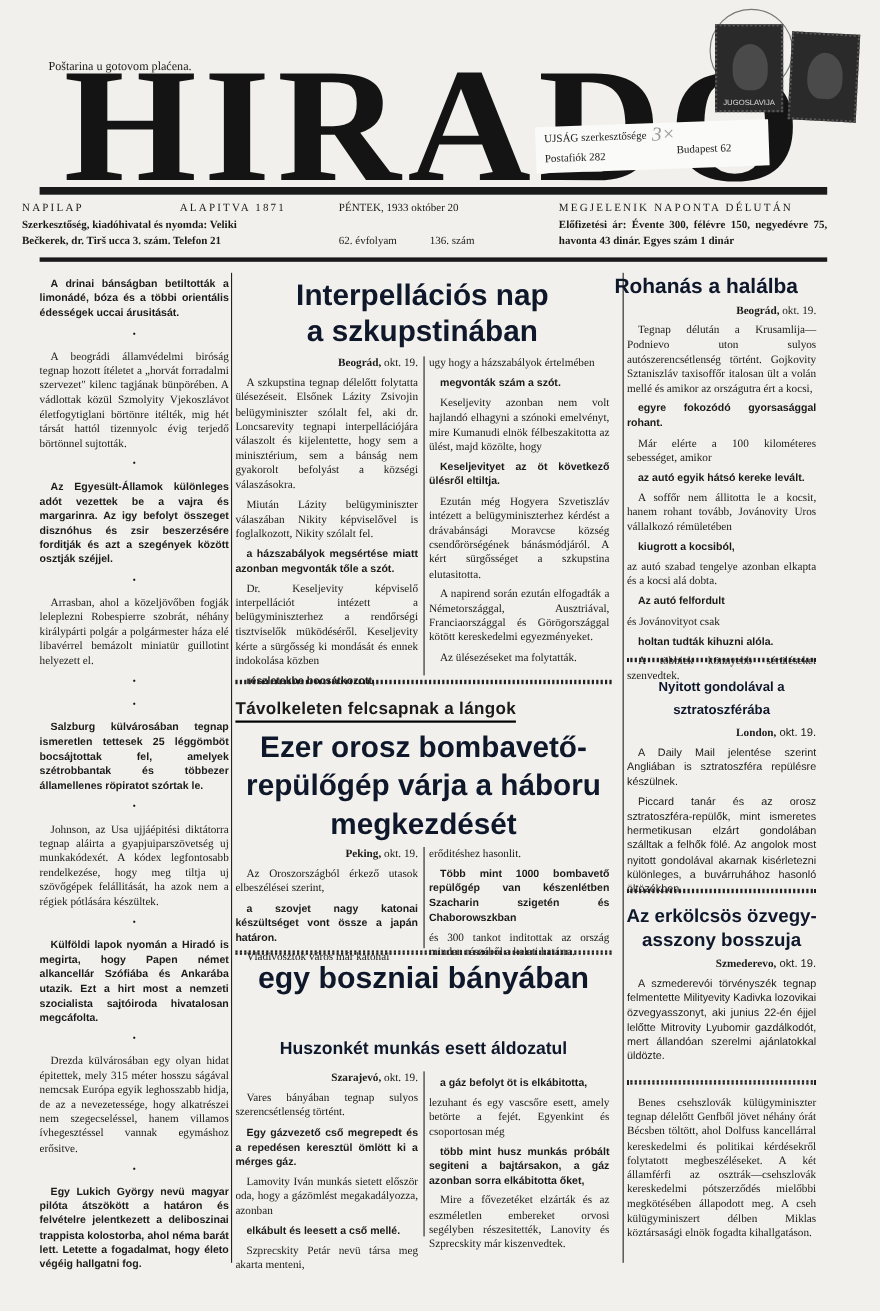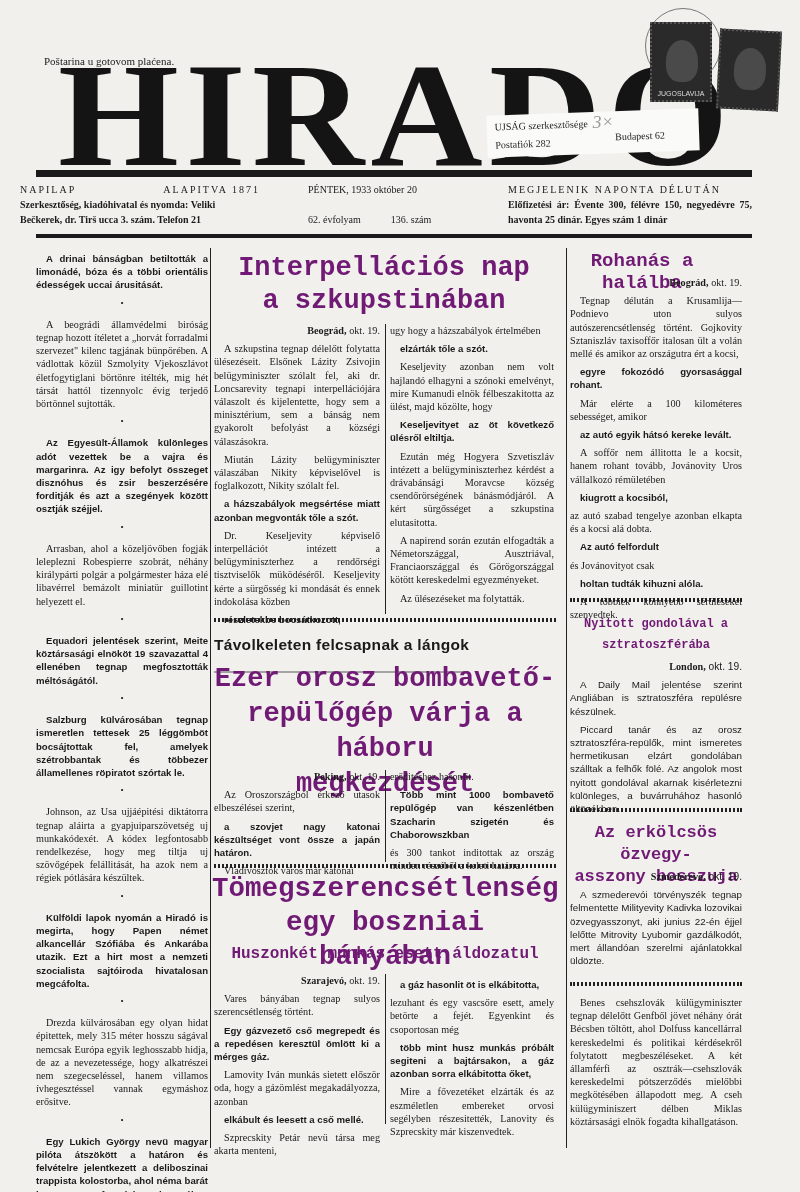--- a/index.html
+++ b/index.html
@@ -113,7 +113,7 @@
   </div>
   <div class="meta right">
     <div class="head">MEGJELENIK NAPONTA DÉLUTÁN</div>
-    <div><b>Előfizetési ár: Évente 300, félévre 150, negyedévre 75, havonta 25 dinár. Egyes szám 1 dinár</b></div>
+    <div><b>Előfizetési ár: Évente 300, félévre 150, negyedévre 75, havonta 43 dinár. Egyes szám 1 dinár</b></div>
   </div>
   <div class="meta-rule"></div>
 

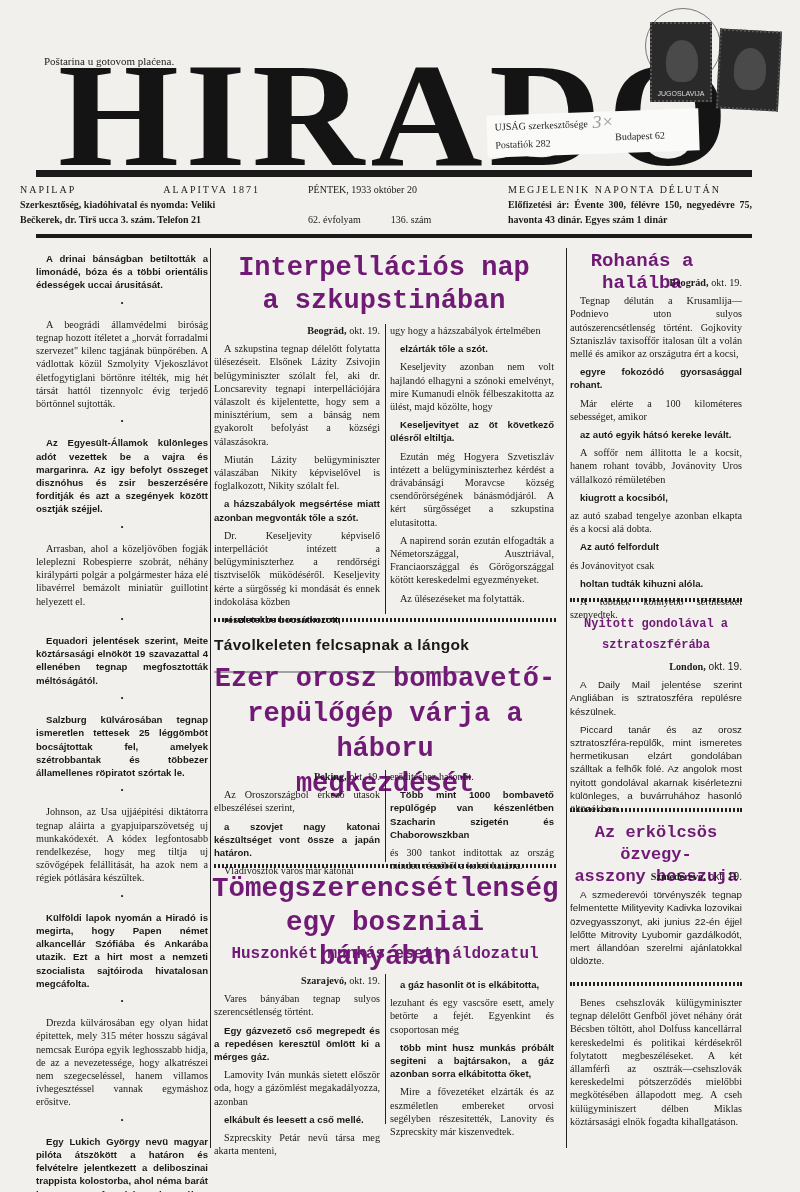--- a/index.html
+++ b/index.html
@@ -62,7 +62,7 @@
   .left-col { left: 36px; top: 252px; width: 172px; }
   .vrule { position: absolute; width: 1px; background: #222; }
 
-  .head1 { position: absolute; font-family: Liberation Mono, monospace; font-weight: bold; text-align: center; color: #701a75; }
+  .head1 { position: absolute; font-family: Liberation Sans, sans-serif; font-weight: bold; text-align: center; color: #0f172a; }
   .dateline { text-align: right; font-size: 10.2px; margin-bottom: 2px; text-indent: 0 !important; }
   .dateline b { font-family: "Liberation Serif", serif; }
   .dotrule { position: absolute; height: 4px; border-top: 2px dotted #222; border-bottom: 2px dotted #222; box-sizing: border-box; }

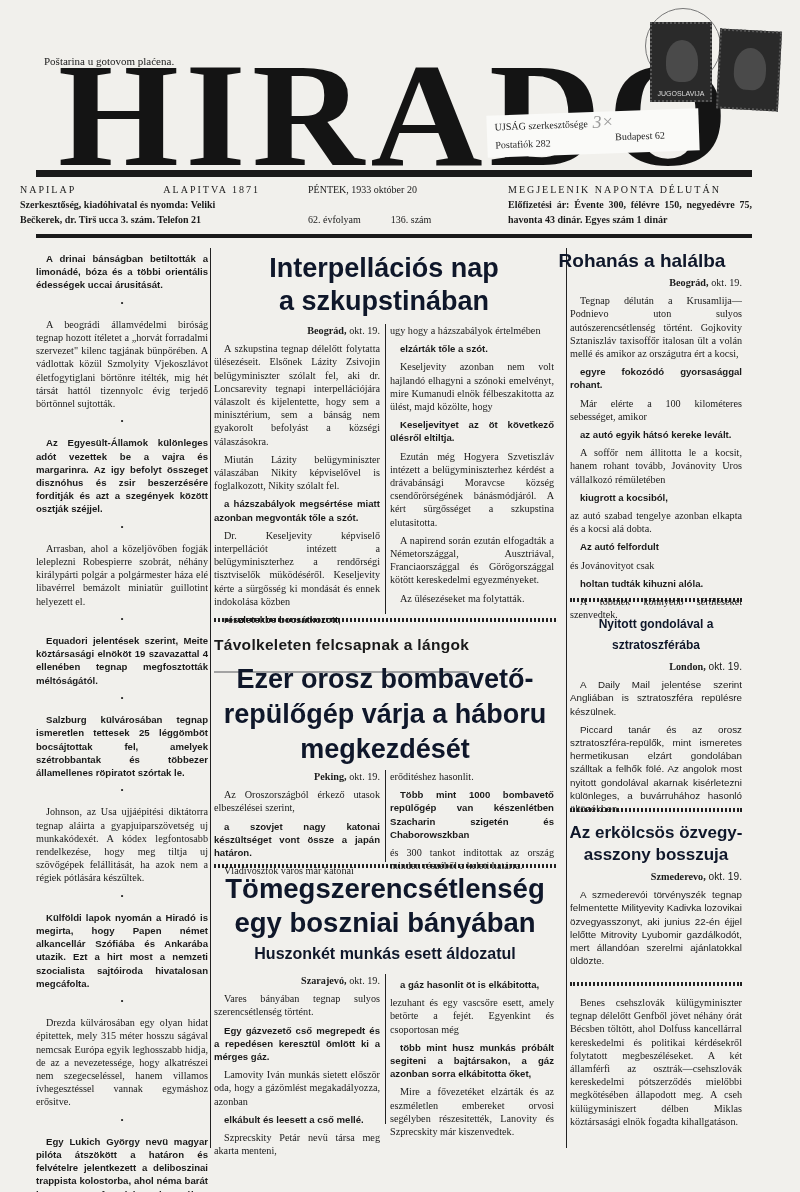--- a/index.html
+++ b/index.html
@@ -157,7 +157,7 @@
   <div class="vrule" style="left:385px; top:324px; height:290px;"></div>
   <div class="col" style="left:390px; top:324px; width:164px;" id="interp-c2">
       <p class="noind">ugy hogy a házszabályok értelmében</p>
-      <p class="bold">elzárták tőle a szót.</p>
+      <p class="bold">megvonták szám a szót.</p>
       <p>Keseljevity azonban nem volt hajlandó elhagyni a szónoki emelvényt, mire Kumanudi elnök félbeszakitotta az ülést, majd közölte, hogy</p>
       <p class="bold">Keseljevityet az öt következő ülésről eltiltja.</p>
       <p>Ezután még Hogyera Szvetiszláv intézett a belügyminiszterhez kérdést a drávabánsági Moravcse község csendőrörségének bánásmódjáról. A kért sürgősséget a szkupstina elutasitotta.</p>

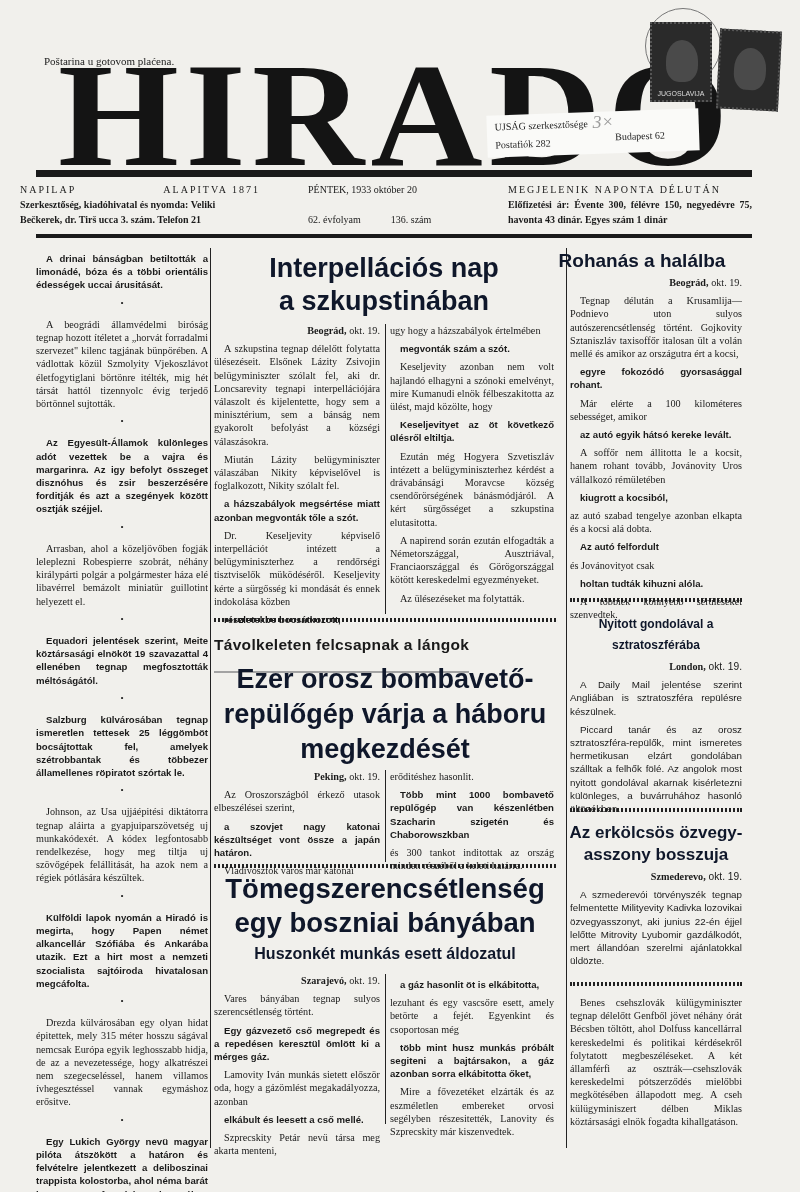--- a/index.html
+++ b/index.html
@@ -126,7 +126,6 @@
       <div class="dot">•</div>
       <p>Arrasban, ahol a közeljövőben fogják leleplezni Robespierre szobrát, néhány királypárti polgár a polgármester háza elé libavérrel bemázolt miniatür guillotint helyezett el.</p>
       <div class="dot">•</div>
-      <p class="bold">Equadori jelentések szerint, Meite köztársasági elnököt 19 szavazattal 4 ellenében tegnap megfosztották méltóságától.</p>
       <div class="dot">•</div>
       <p class="bold">Salzburg külvárosában tegnap ismeretlen tettesek 25 léggömböt bocsájtottak fel, amelyek szétrobbantak és többezer államellenes röpiratot szórtak le.</p>
       <div class="dot">•</div>

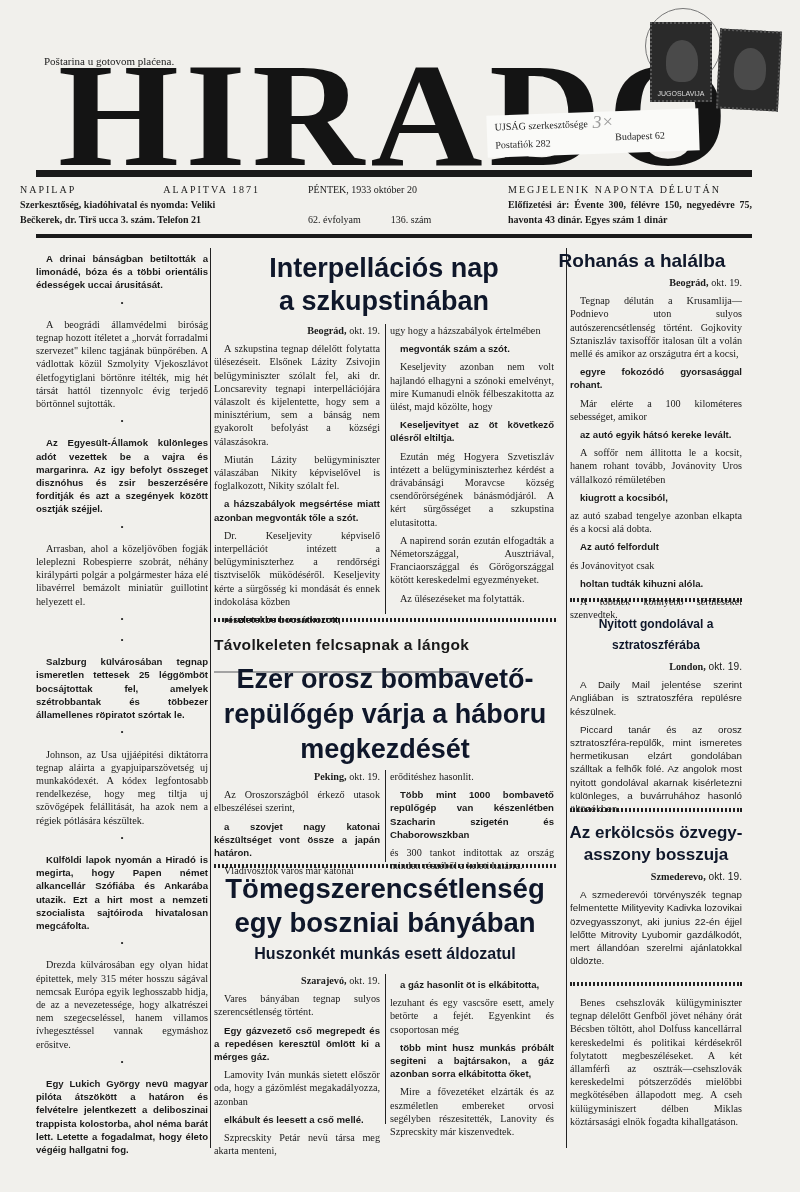--- a/index.html
+++ b/index.html
@@ -68,7 +68,7 @@
   .dotrule { position: absolute; height: 4px; border-top: 2px dotted #222; border-bottom: 2px dotted #222; box-sizing: border-box; }
   .kicker {
     position: absolute; left: 214px; top: 636px; font-family: "Liberation Sans", sans-serif;
-    font-weight: bold; font-size: 15.5px; border-bottom: 2px solid #a3a3a3; padding-bottom: 17px; letter-spacing: 0.3px;
+    font-weight: bold; font-size: 15.5px; border-bottom: 2px solid #000000; padding-bottom: 1px; letter-spacing: 0.3px;
   }
 </style>
 </head>

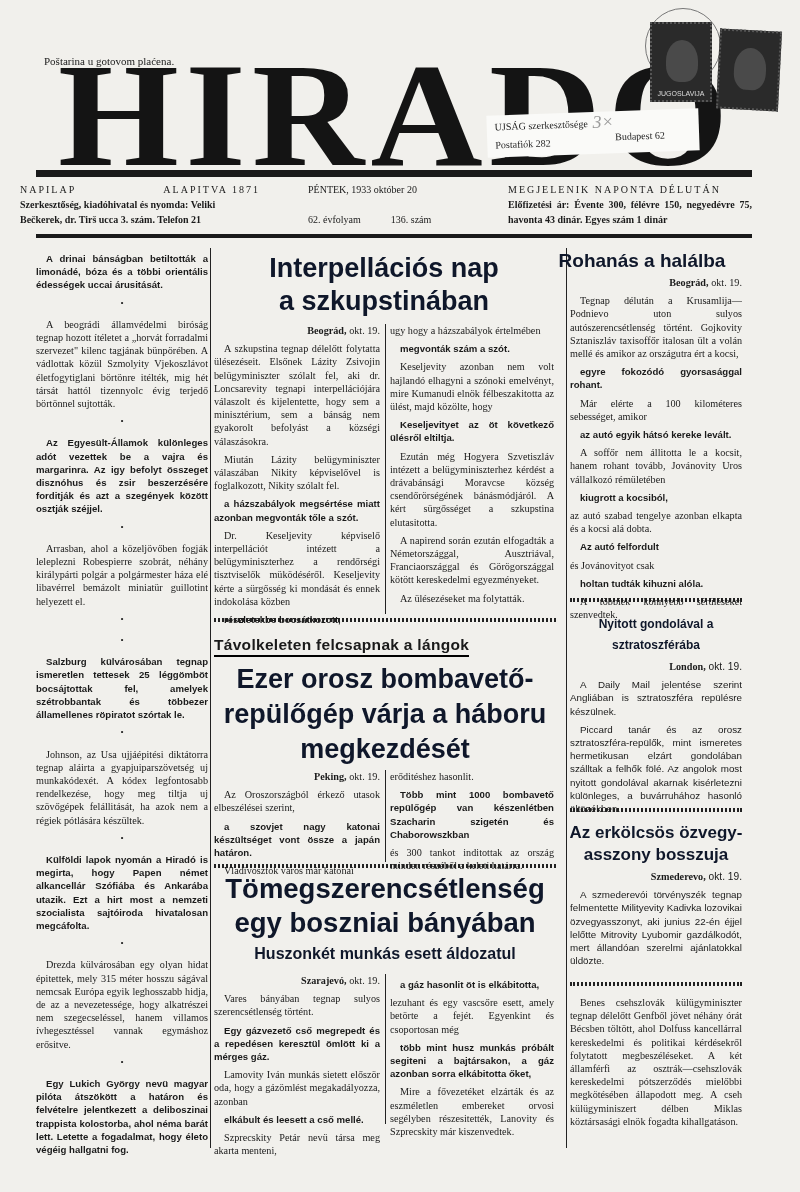--- a/index.html
+++ b/index.html
@@ -190,7 +190,6 @@
   <div class="dotrule" style="left:214px; top:864px; width:342px;"></div>
 
   <div class="head1" style="left:212px; top:872px; width:346px; font-size:27.5px; line-height:34px;">
-    <div>Tömegszerencsétlenség</div>
     <div>egy boszniai bányában</div>
   </div>
   <div class="head1" style="left:212px; top:944px; width:346px; font-size:16px; line-height:20px;">Huszonkét munkás esett áldozatul</div>

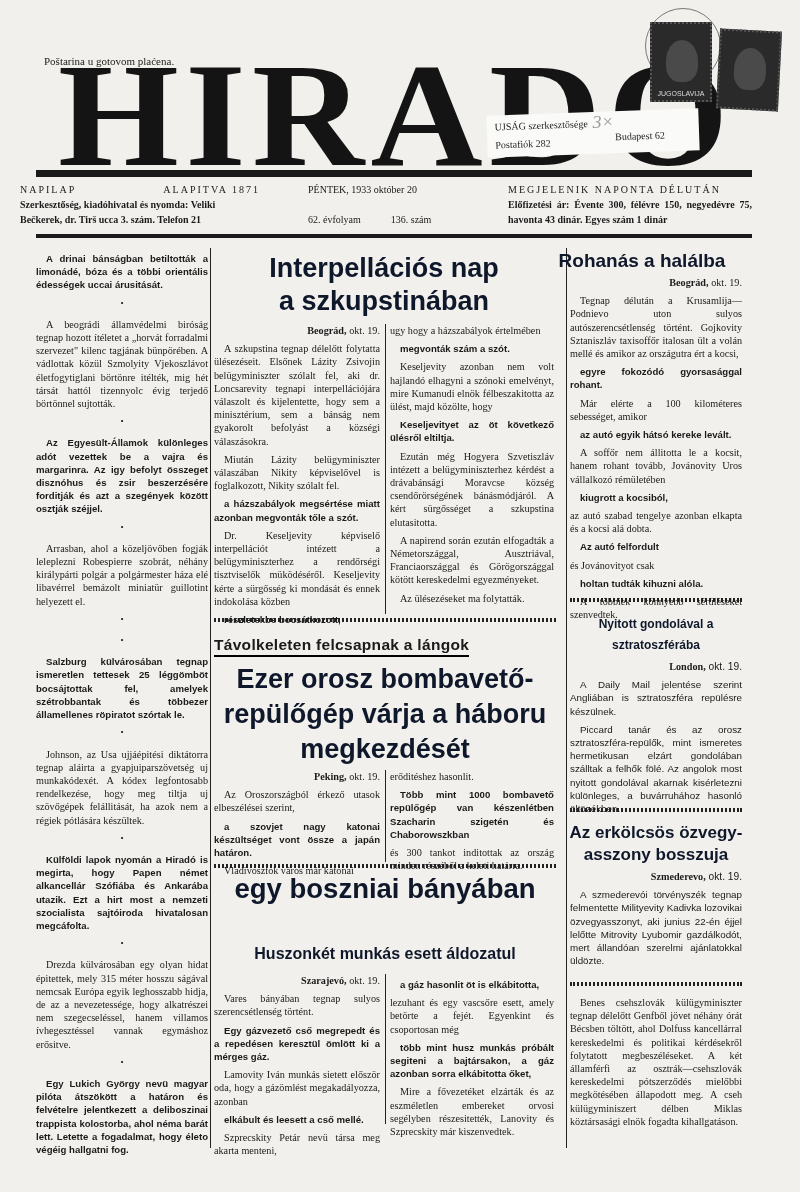--- a/index.html
+++ b/index.html
@@ -205,7 +205,7 @@
   </div>
   <div class="vrule" style="left:385px; top:974px; height:150px;"></div>
   <div class="col" style="left:390px; top:978px; width:164px;" id="mine-c2">
-      <p class="bold">a gáz hasonlit öt is elkábitotta,</p>
+      <p class="bold">a gáz befolyt öt is elkábitotta,</p>
       <p class="noind">lezuhant és egy vascsőre esett, amely betörte a fejét. Egyenkint és csoportosan még</p>
       <p class="bold">több mint husz munkás próbált segiteni a bajtársakon, a gáz azonban sorra elkábitotta őket,</p>
       <p>Mire a fővezetéket elzárták és az eszméletlen embereket orvosi segélyben részesitették, Lanovity és Szprecskity már kiszenvedtek.</p>

